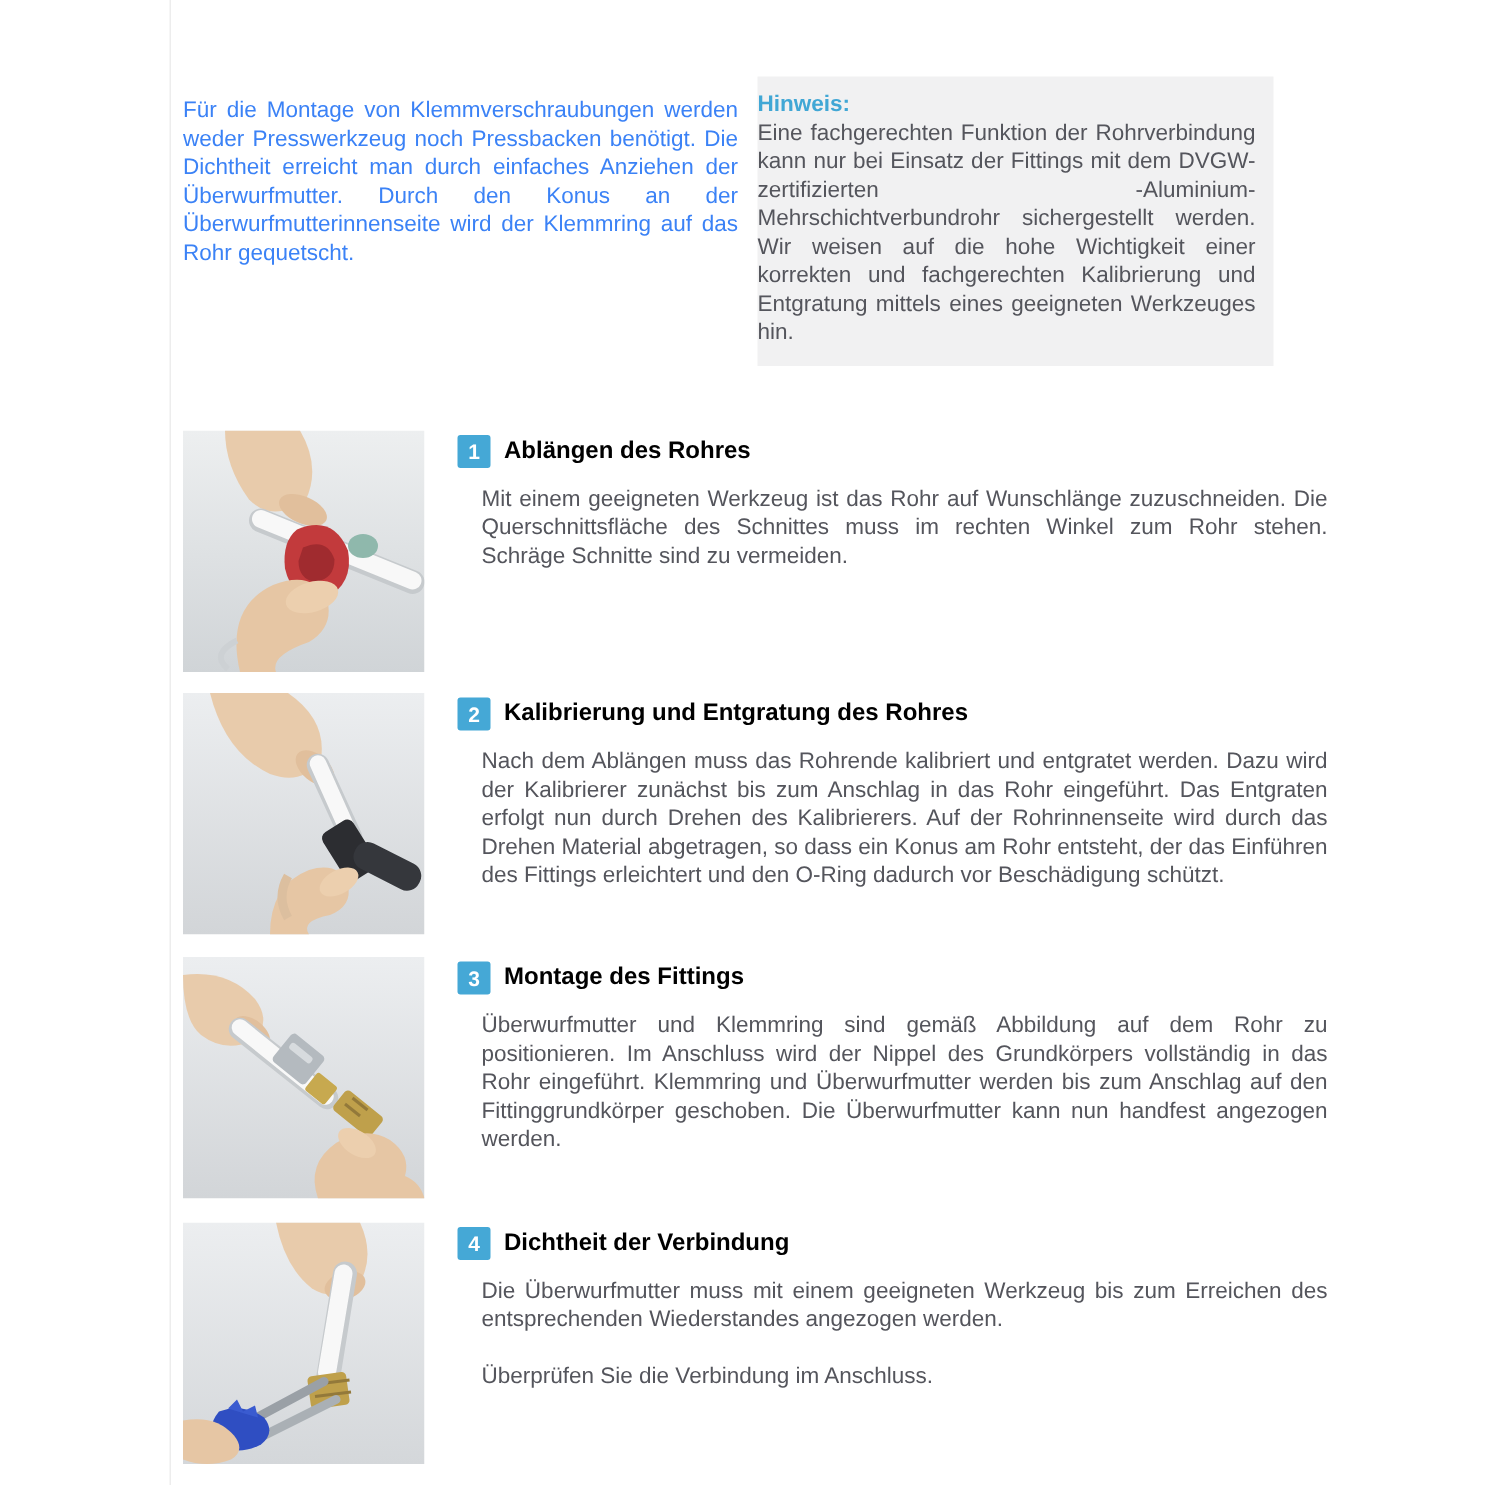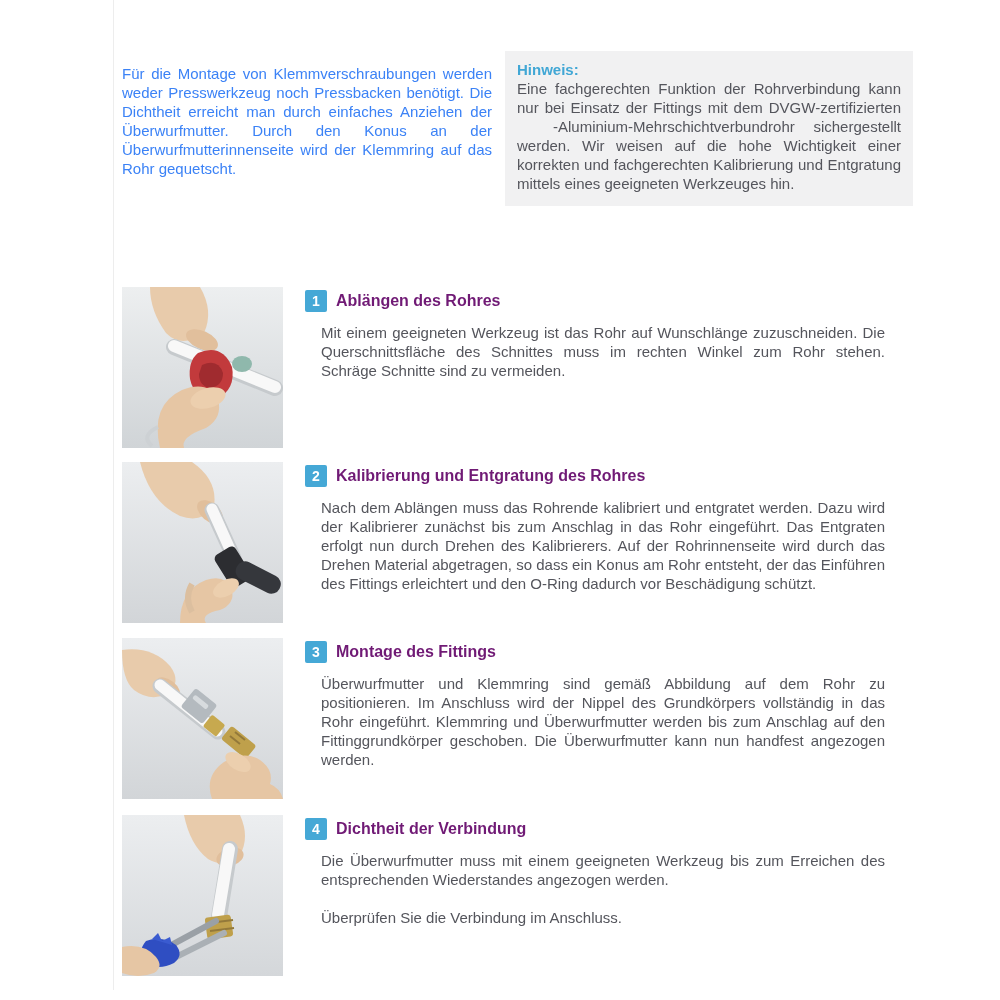--- a/index.html
+++ b/index.html
@@ -25,8 +25,8 @@
   }
 
   .note-box {
-    position:absolute; left:505px; top:51px; width:408px; box-sizing:border-box;
-    background:#f1f1f2; padding:9px 12px 13px 12px;
+    position:absolute; left:505px; top:51px; width:344px; box-sizing:border-box;
+    background:#f1f1f2; padding:9px 12px 13px 0;
     font-size:15px; line-height:19px; text-align:justify; color:#54555c;
   }
   .note-label { display:block; color:#41a7d5; font-weight:bold; }

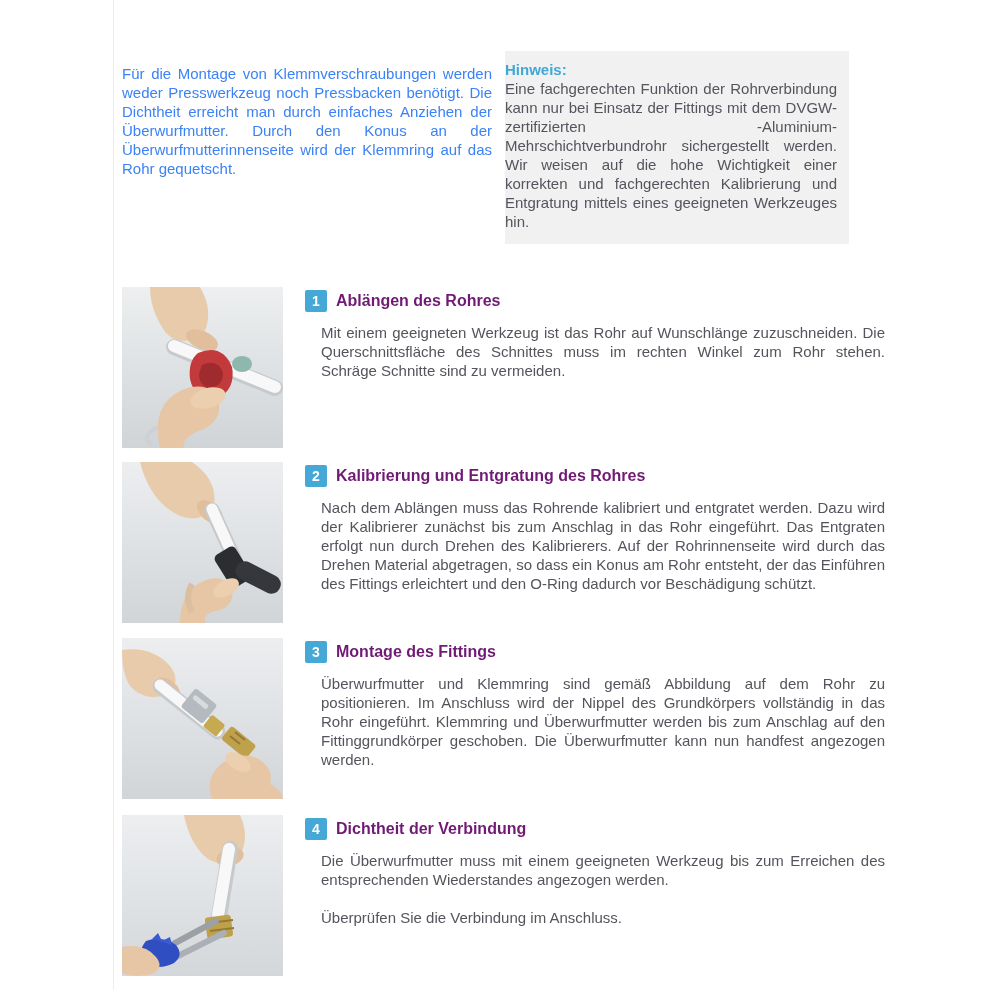--- a/index.html
+++ b/index.html
@@ -41,7 +41,7 @@
     background:#45a8d6; color:#ffffff; font-weight:bold; font-size:14px;
     display:flex; align-items:center; justify-content:center;
   }
-  .step-title { margin-left:9px; color:#701a75; font-weight:bold; font-size:16px; }
+  .step-title { margin-left:9px; color:#000000; font-weight:bold; font-size:16px; }
   .step-body { margin-top:11px;margin-left:16px; }
   .step-body p { margin:0; font-size:15px; line-height:19px; text-align:justify; color:#54555c; }
   .step-body p + p { margin-top:19px; }

